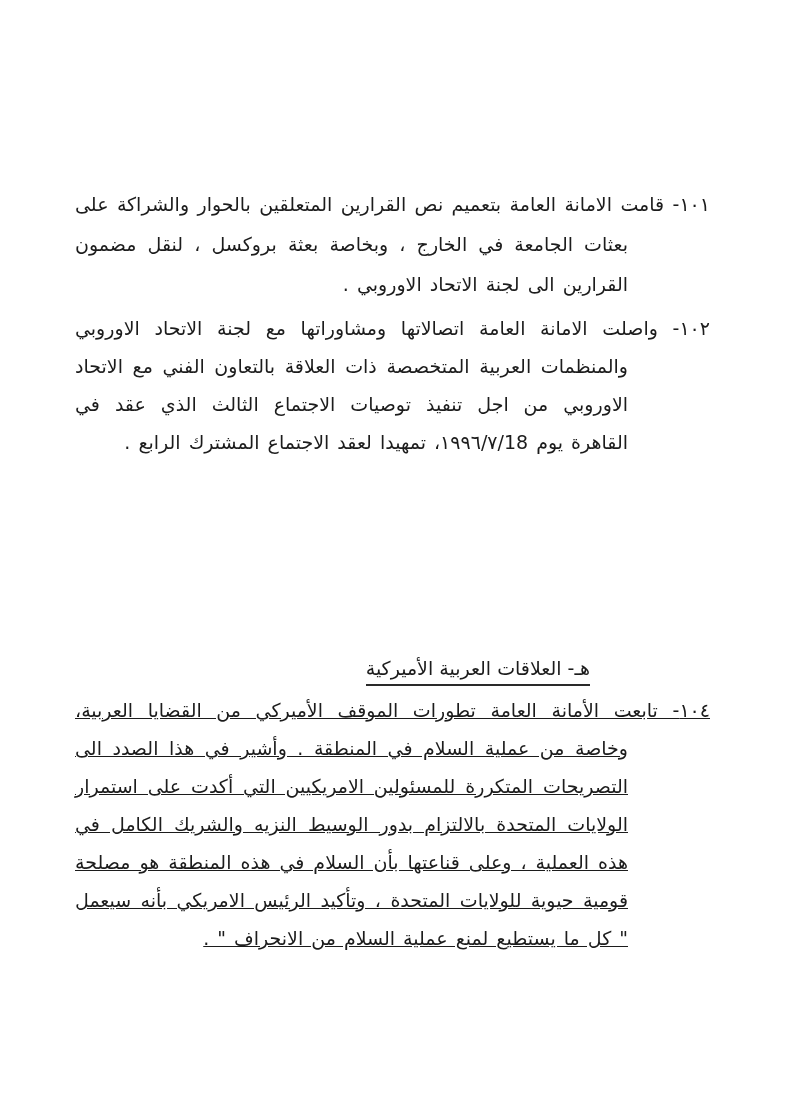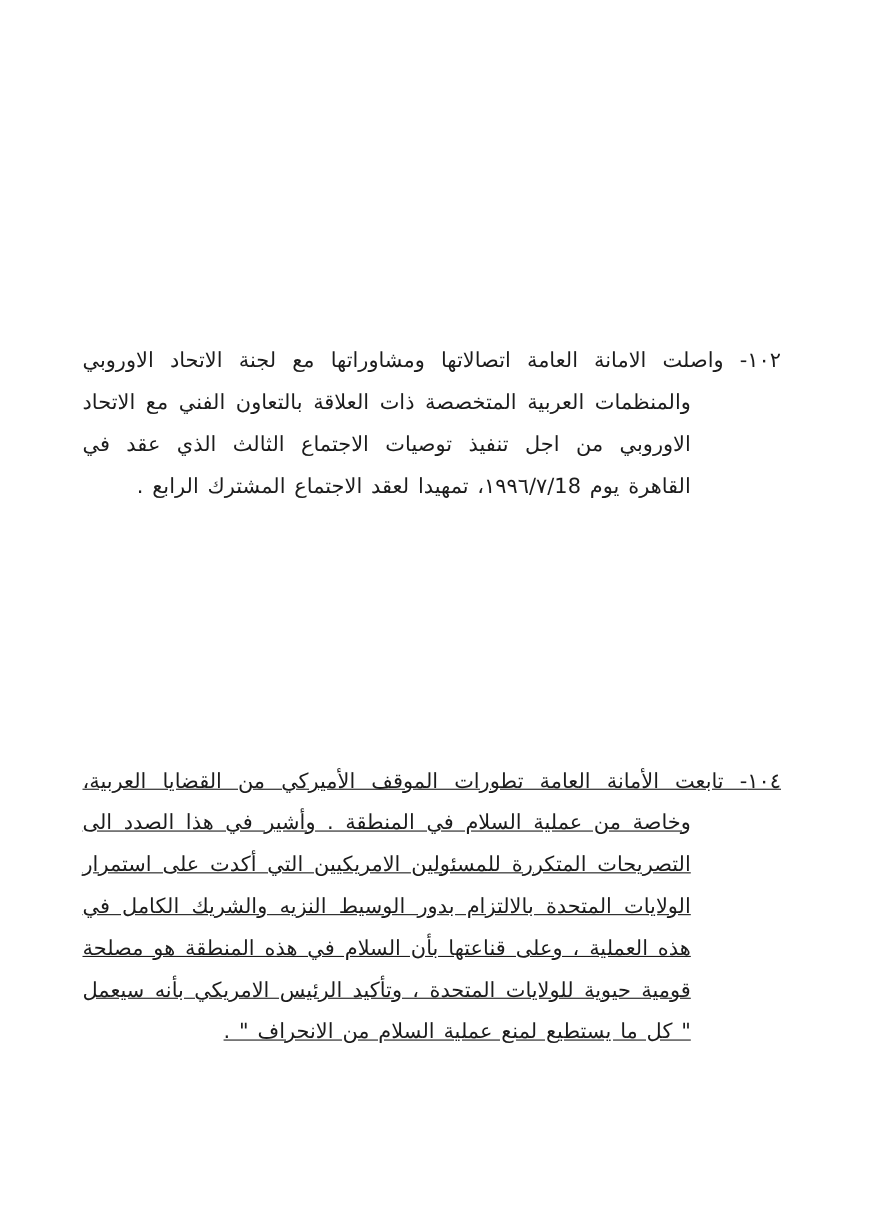--- a/index.html
+++ b/index.html
@@ -65,6 +65,7 @@
 <div class="scan-page">
 
 
+  <div class="para p101" lang="ar">١٠١- قامت الامانة العامة بتعميم نص القرارين المتعلقين بالحوار والشراكة على بعثات الجامعة في الخارج ، وبخاصة بعثة بروكسل ، لنقل مضمون القرارين الى لجنة الاتحاد الاوروبي .</div>
 
   <div class="para p102" lang="ar">١٠٢- واصلت الامانة العامة اتصالاتها ومشاوراتها مع لجنة الاتحاد الاوروبي والمنظمات العربية المتخصصة ذات العلاقة بالتعاون الفني مع الاتحاد الاوروبي من اجل تنفيذ توصيات الاجتماع الثالث الذي عقد في القاهرة يوم ١٩٩٦/٧/18، تمهيدا لعقد الاجتماع المشترك الرابع .</div>
 

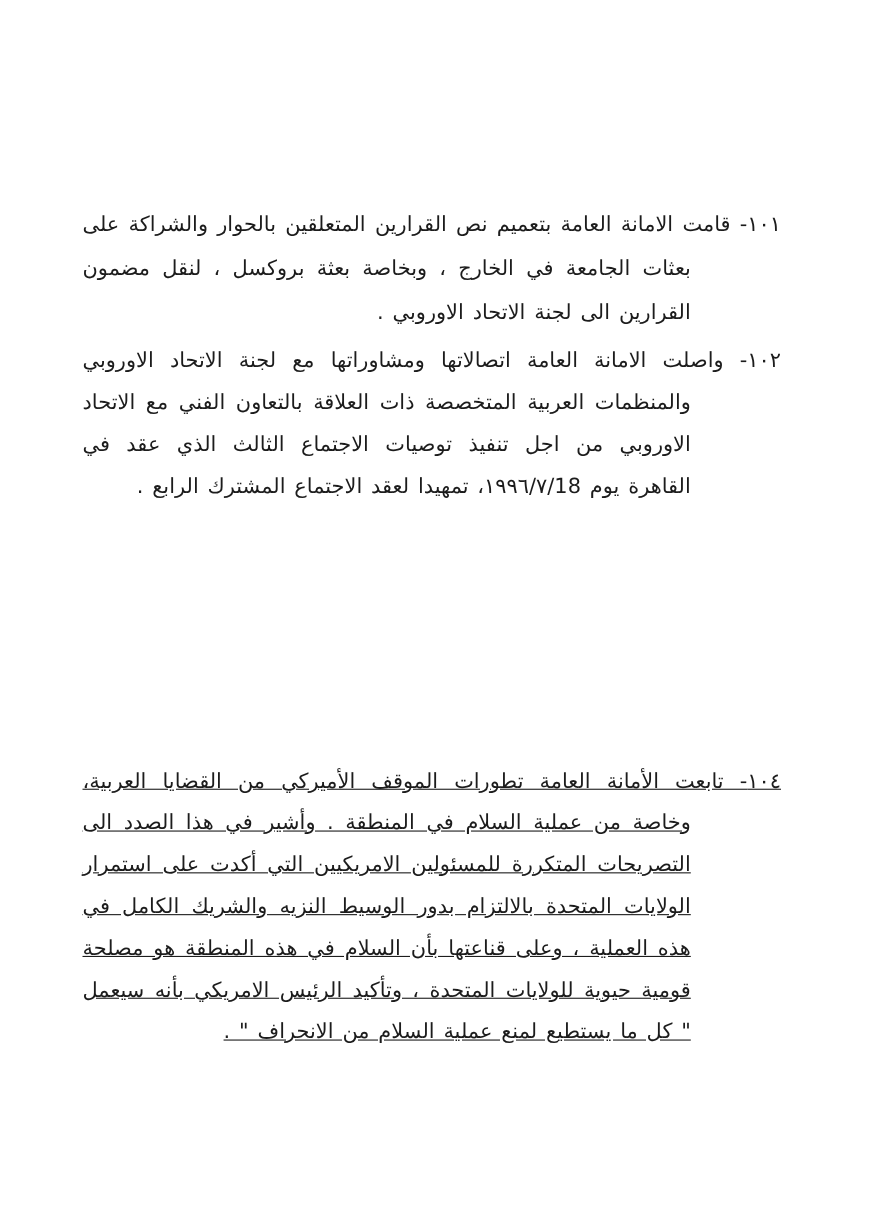--- a/index.html
+++ b/index.html
@@ -70,6 +70,7 @@
   <div class="para p102" lang="ar">١٠٢- واصلت الامانة العامة اتصالاتها ومشاوراتها مع لجنة الاتحاد الاوروبي والمنظمات العربية المتخصصة ذات العلاقة بالتعاون الفني مع الاتحاد الاوروبي من اجل تنفيذ توصيات الاجتماع الثالث الذي عقد في القاهرة يوم ١٩٩٦/٧/18، تمهيدا لعقد الاجتماع المشترك الرابع .</div>
 
 
+  <div class="heading" lang="ar">هـ- العلاقات العربية الأميركية</div>
 
   <div class="para p104" lang="ar">١٠٤- تابعت الأمانة العامة تطورات الموقف الأميركي من القضايا العربية، وخاصة من عملية السلام في المنطقة . وأشير في هذا الصدد الى التصريحات المتكررة للمسئولين الامريكيين التي أكدت على استمرار الولايات المتحدة بالالتزام بدور الوسيط النزيه والشريك الكامل في هذه العملية ، وعلى قناعتها بأن السلام في هذه المنطقة هو مصلحة قومية حيوية للولايات المتحدة ، وتأكيد الرئيس الامريكي بأنه سيعمل " كل ما يستطيع لمنع عملية السلام من الانحراف " .</div>
 

